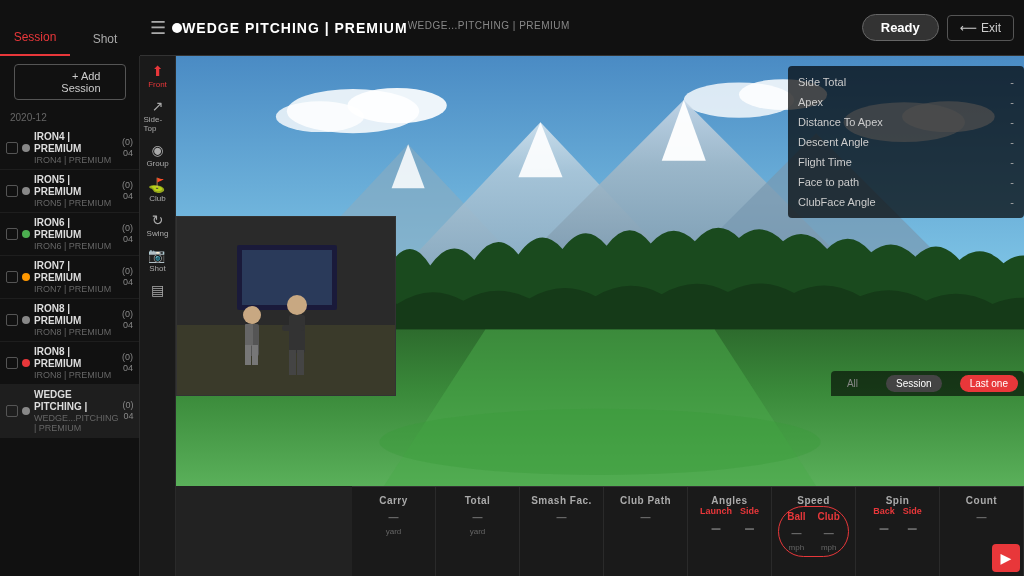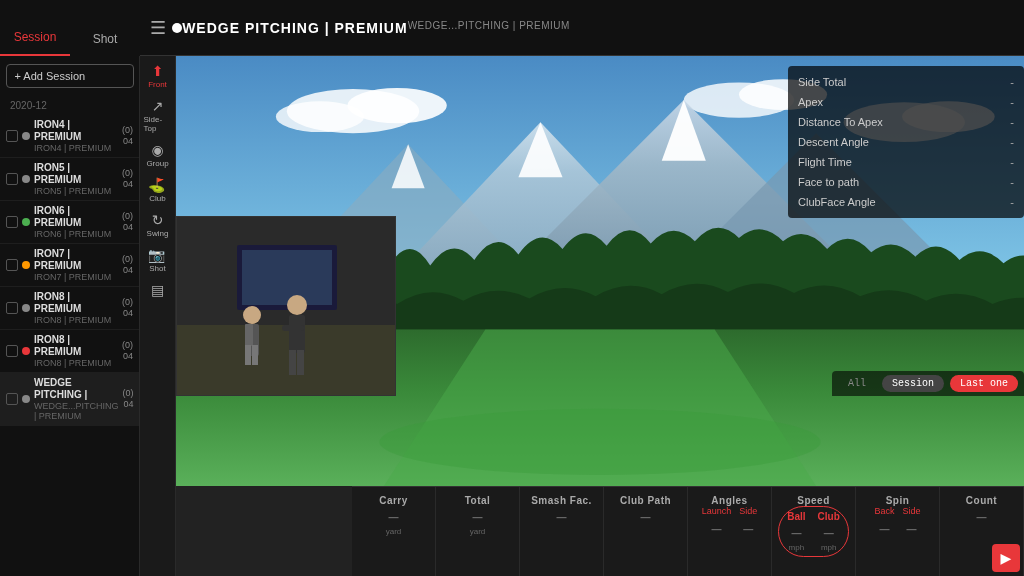--- a/index.html
+++ b/index.html
@@ -418,6 +418,13 @@
   <div class="course-info">
     <span class="course-title">WEDGE PITCHING | PREMIUM</span>
     <span class="course-subtitle">WEDGE...PITCHING | PREMIUM</span>
+  </div>
+  <div class="top-bar-right">
+    <button class="ready-btn">Ready</button>
+    <button class="exit-btn">
+      <span>⟵</span>
+      <span>Exit</span>
+    </button>
   </div>
 </div>
 

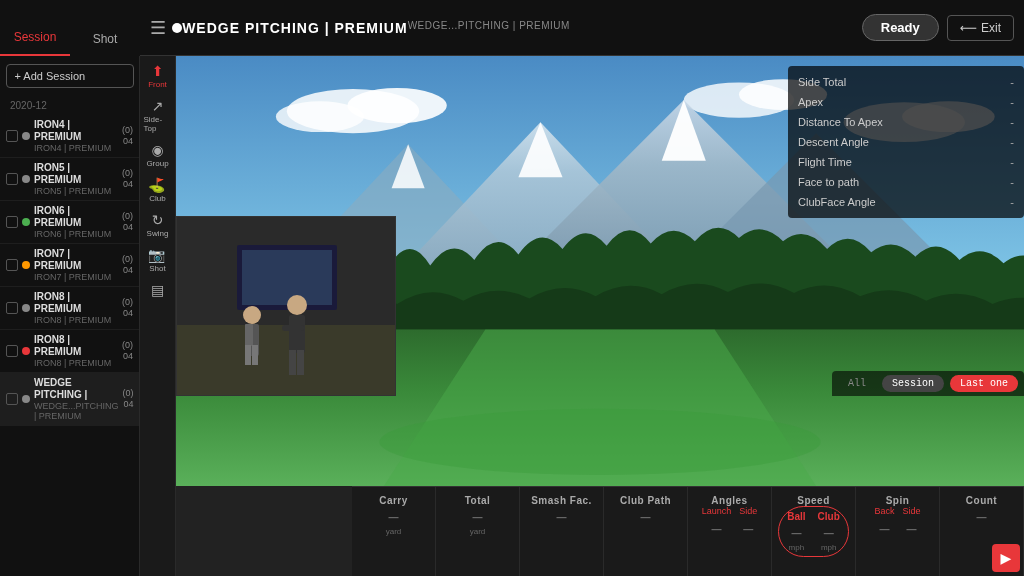--- a/index.html
+++ b/index.html
@@ -116,17 +116,17 @@
       overflow-y: auto;
     }
     .add-session-btn {
-      width: 128px;
+      width: 112px;
       margin: 8px auto;
       display: block;
       background: transparent;
       border: 1px solid #555;
       border-radius: 4px;
       color: #ccc;
-      padding: 5px 8px;
+      padding: 5px 24px;
       font-size: 11px;
       cursor: pointer;
-      text-align: left;
+      text-align: right;
     }
     .year-label {
       padding: 4px 10px;

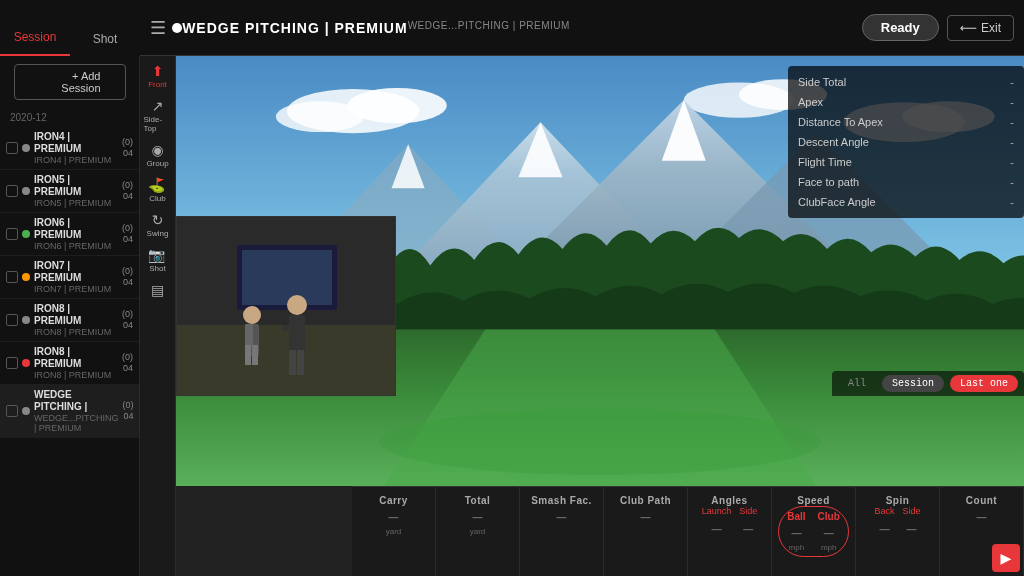--- a/index.html
+++ b/index.html
@@ -305,10 +305,9 @@
       background: rgba(0,0,0,0.6);
       display: flex;
       align-items: center;
-      gap: 6px;
+      gap: 18px;
       padding: 4px 6px;
       border-radius: 4px 4px 0 0;
-      font-family: Liberation Mono, monospace;
     }
     .filter-tab {
       padding: 3px 10px;

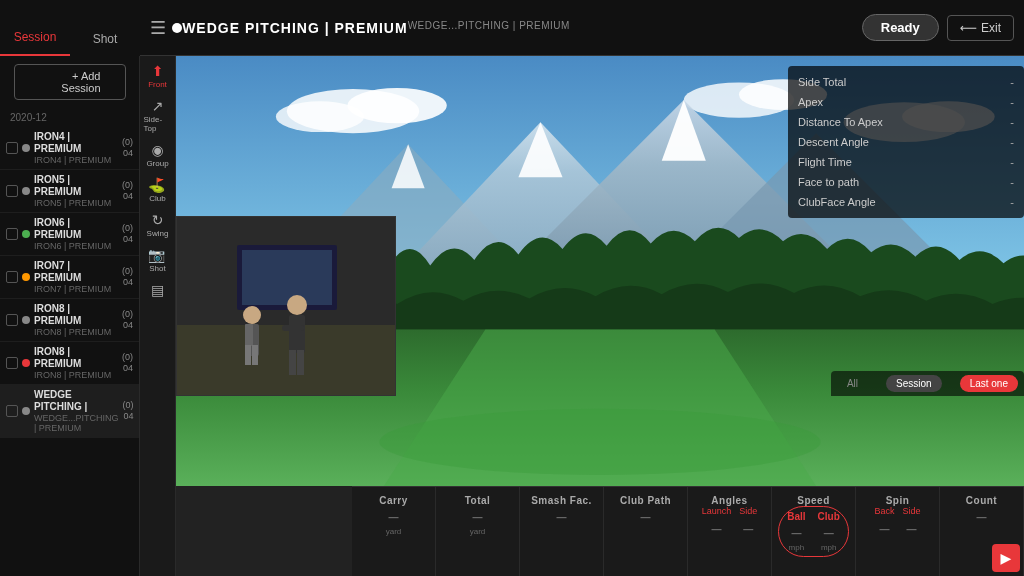--- a/index.html
+++ b/index.html
@@ -350,6 +350,7 @@
       flex-direction: column;
       align-items: center;
       gap: 2px;
+      font-weight: bold;
     }
     .stat-sublabel {
       font-size: 9px;

